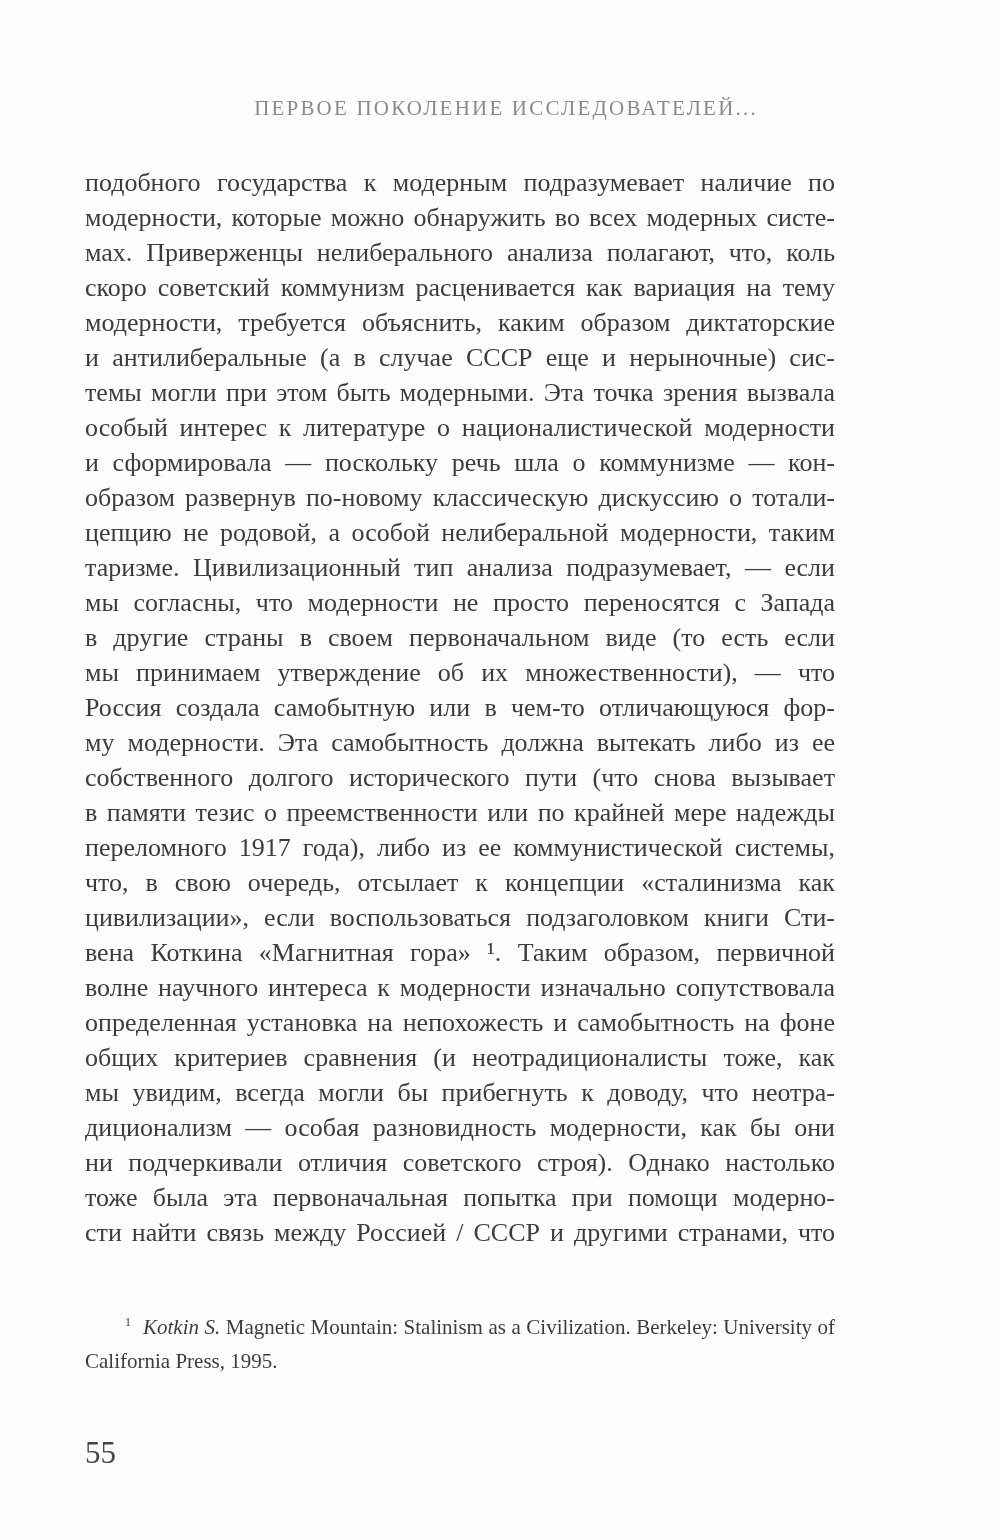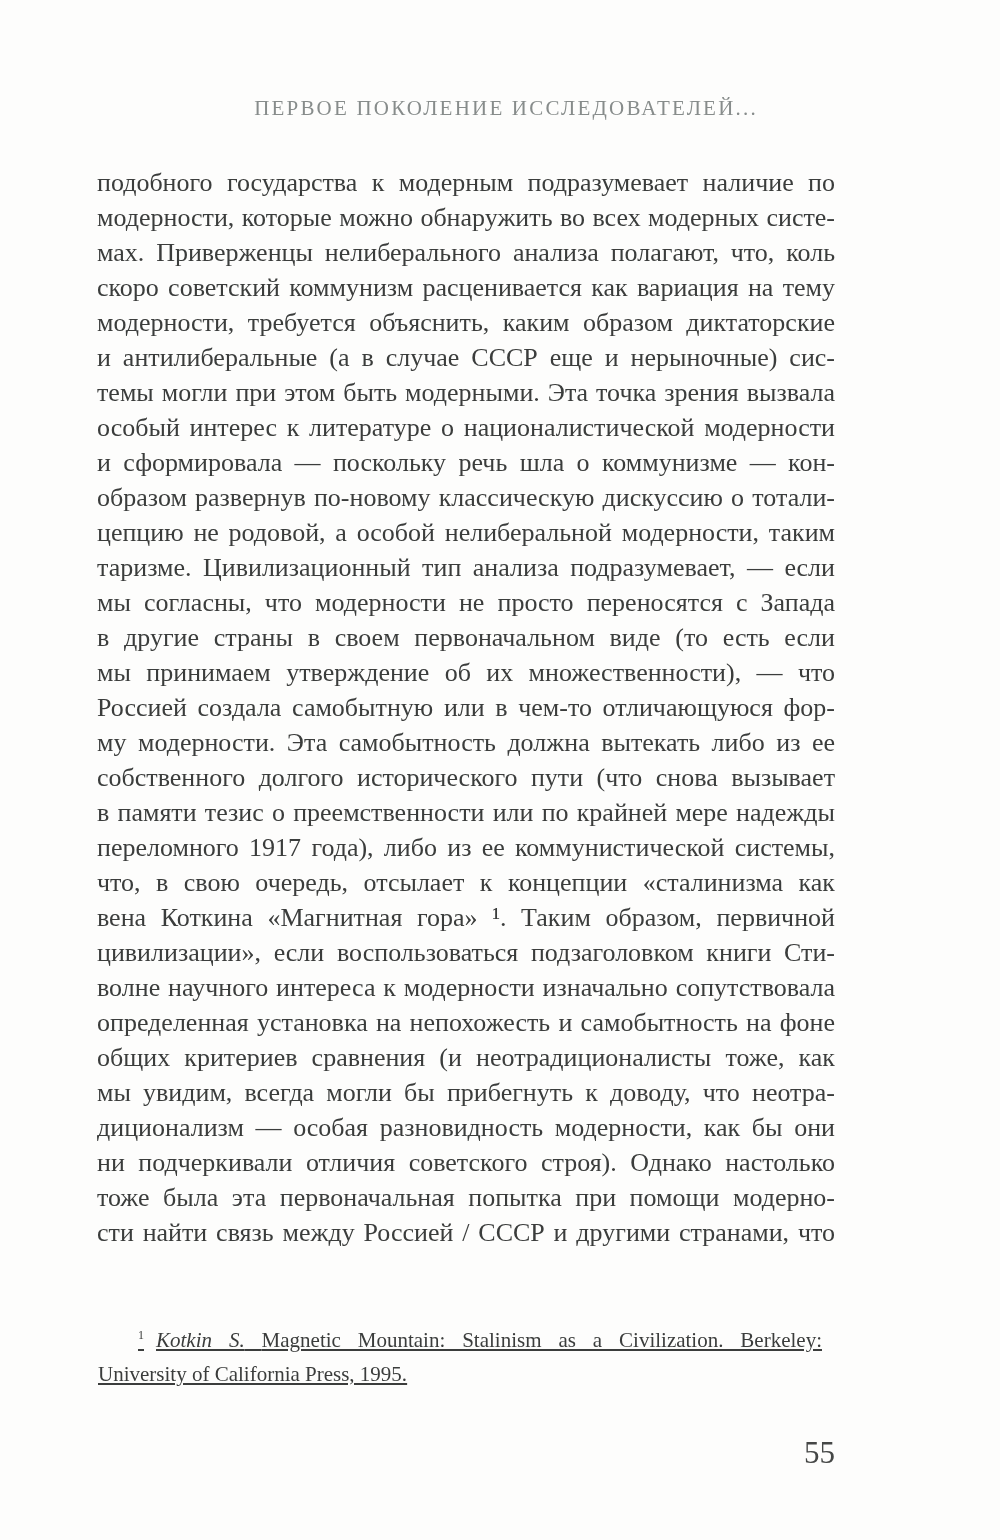--- a/index.html
+++ b/index.html
@@ -42,7 +42,6 @@
     text-align-last: justify;
     height: 35px;
     white-space: normal;
-    margin-left: 12px;
   }
   .footnote {
     position: absolute;

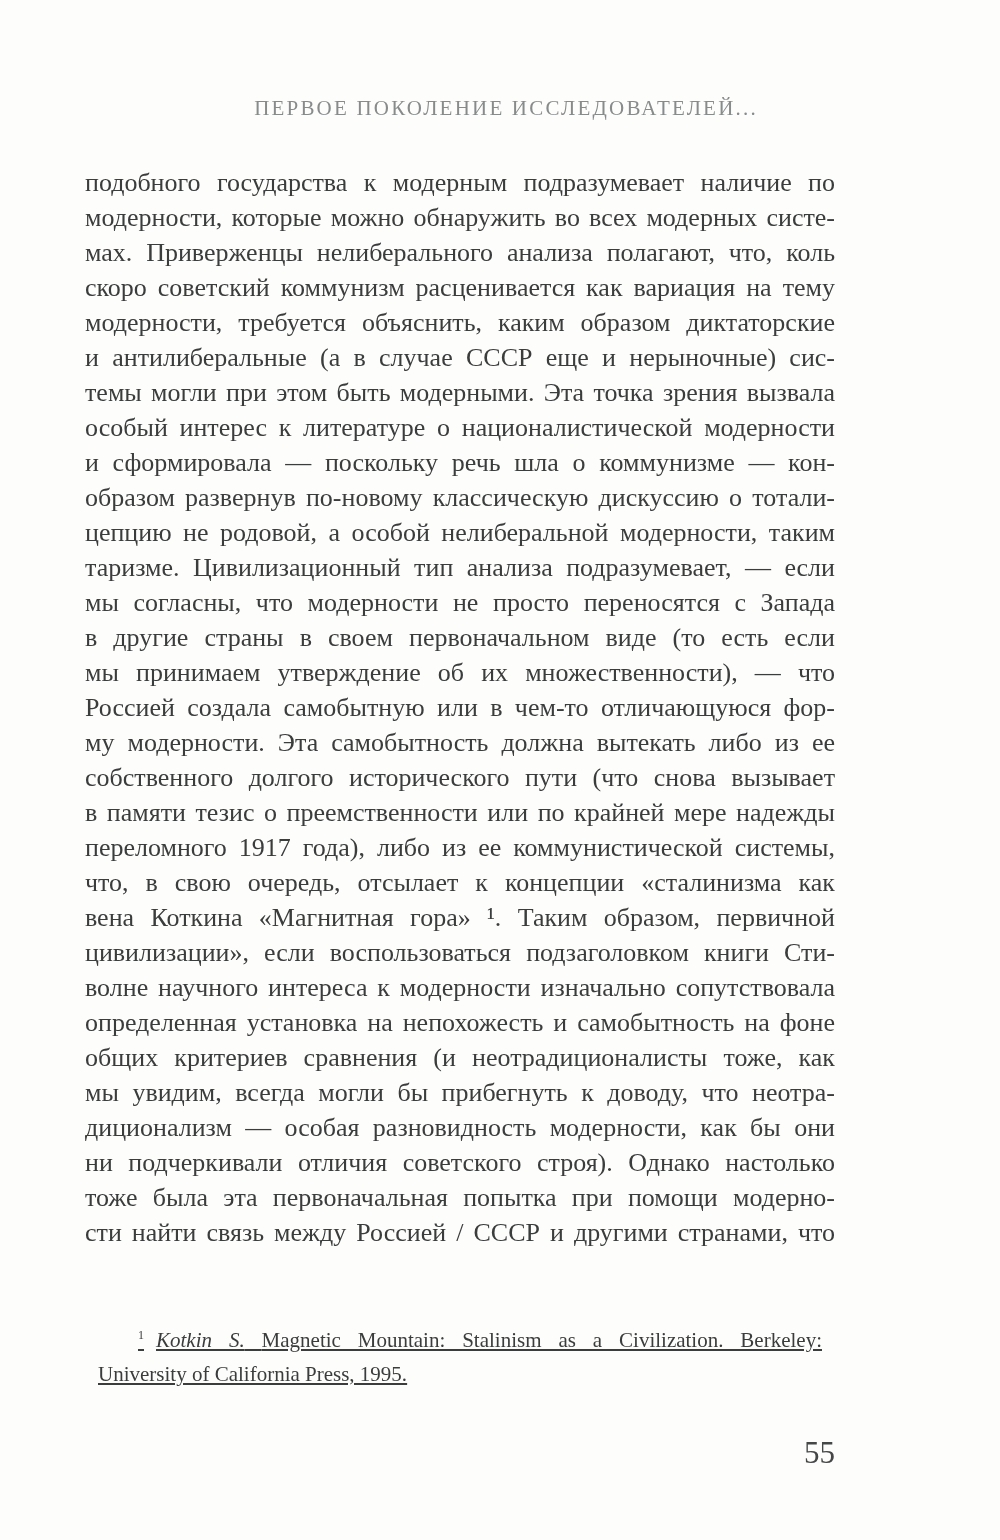--- a/index.html
+++ b/index.html
@@ -102,7 +102,7 @@
       <div class="text-line">мы согласны, что модерности не просто переносятся с Запада</div>
       <div class="text-line">в другие страны в своем первоначальном виде (то есть если</div>
       <div class="text-line">мы принимаем утверждение об их множественности), — что</div>
-      <div class="text-line">Россией создала самобытную или в чем-то отличающуюся фор-</div>
+      <div class="text-line">Россия создала самобытную или в чем-то отличающуюся фор-</div>
       <div class="text-line">му модерности. Эта самобытность должна вытекать либо из ее</div>
       <div class="text-line">собственного долгого исторического пути (что снова вызывает</div>
       <div class="text-line">в памяти тезис о преемственности или по крайней мере надежды</div>

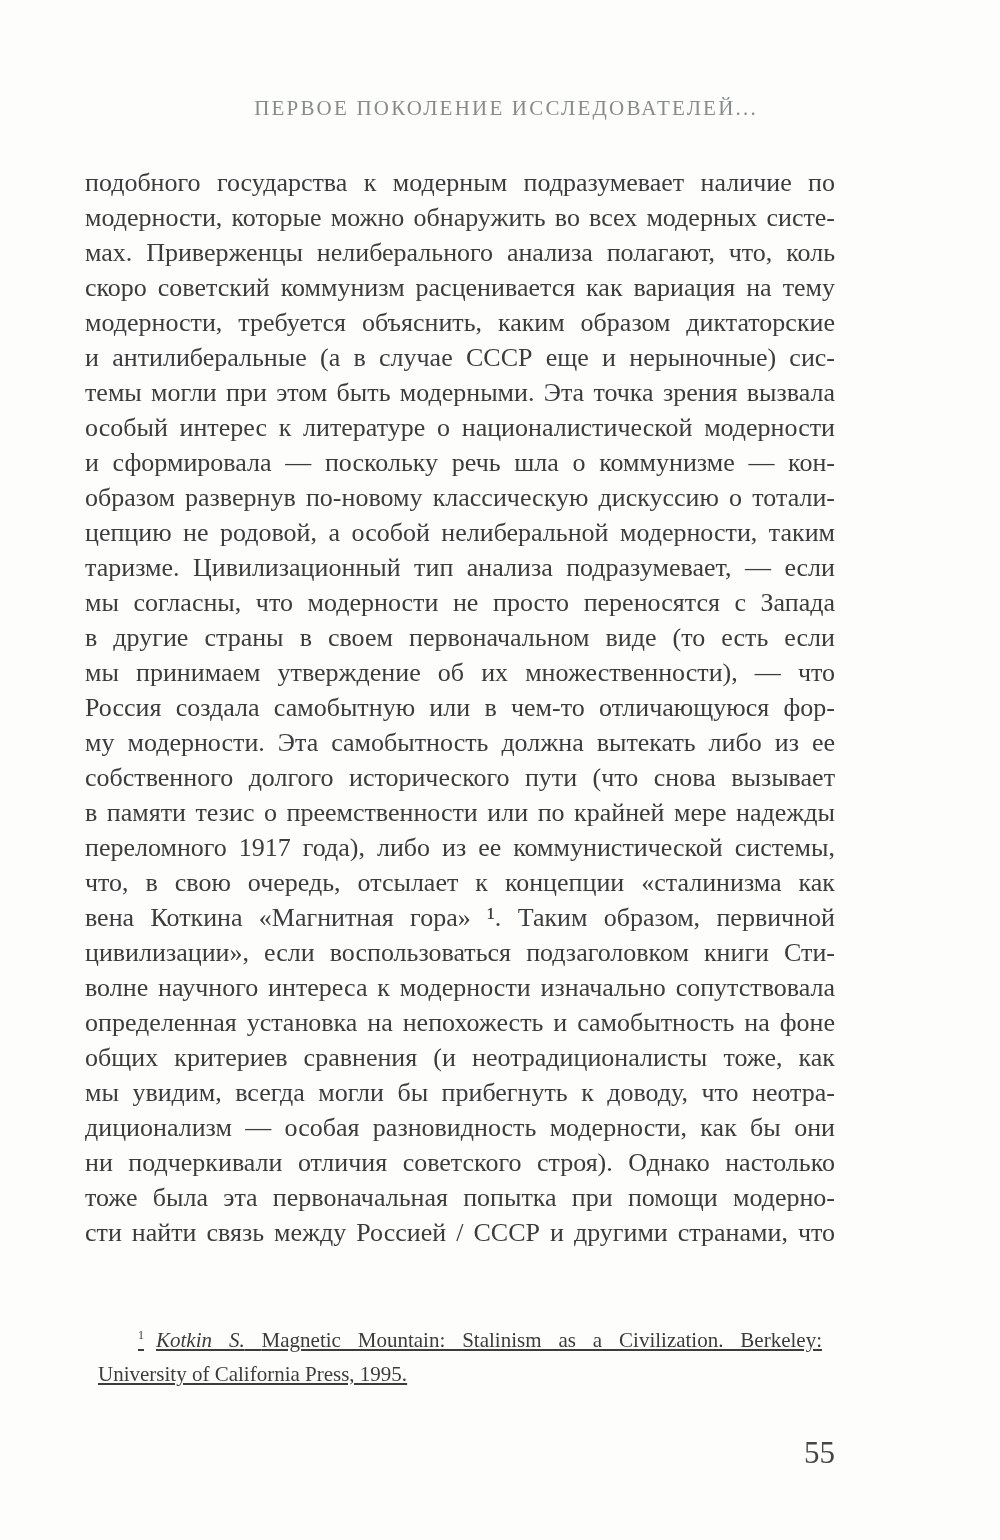--- a/index.html
+++ b/index.html
@@ -108,8 +108,8 @@
       <div class="text-line">в памяти тезис о преемственности или по крайней мере надежды</div>
       <div class="text-line">переломного 1917 года), либо из ее коммунистической системы,</div>
       <div class="text-line">что, в свою очередь, отсылает к концепции «сталинизма как</div>
+      <div class="text-line">цивилизации», если воспользоваться подзаголовком книги Сти-</div>
       <div class="text-line">вена Коткина «Магнитная гора» ¹. Таким образом, первичной</div>
-      <div class="text-line">цивилизации», если воспользоваться подзаголовком книги Сти-</div>
       <div class="text-line">волне научного интереса к модерности изначально сопутствовала</div>
       <div class="text-line">определенная установка на непохожесть и самобытность на фоне</div>
       <div class="text-line">общих критериев сравнения (и неотрадиционалисты тоже, как</div>

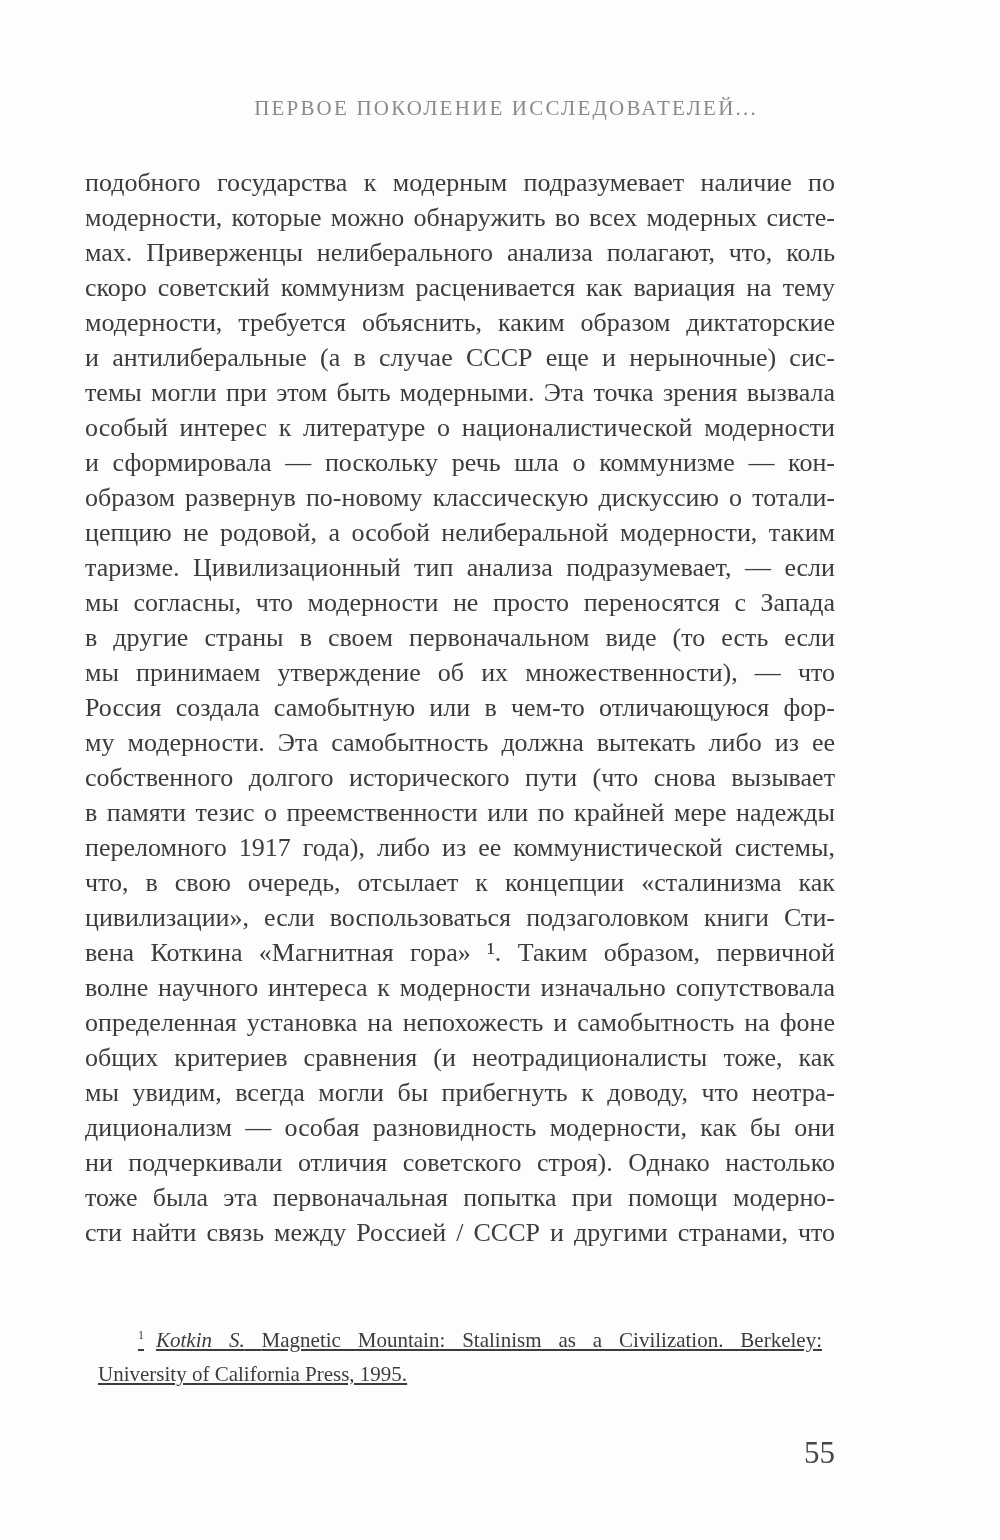--- a/index.html
+++ b/index.html
@@ -53,10 +53,9 @@
     color: #3b3d3c;
   }
   .footnote-para {
-    margin: 13px;
+    margin: 0;
     text-align: justify;
     text-indent: 40px;
-    text-decoration: underline;
   }
   .footnote-para sup {
     font-size: 12px;

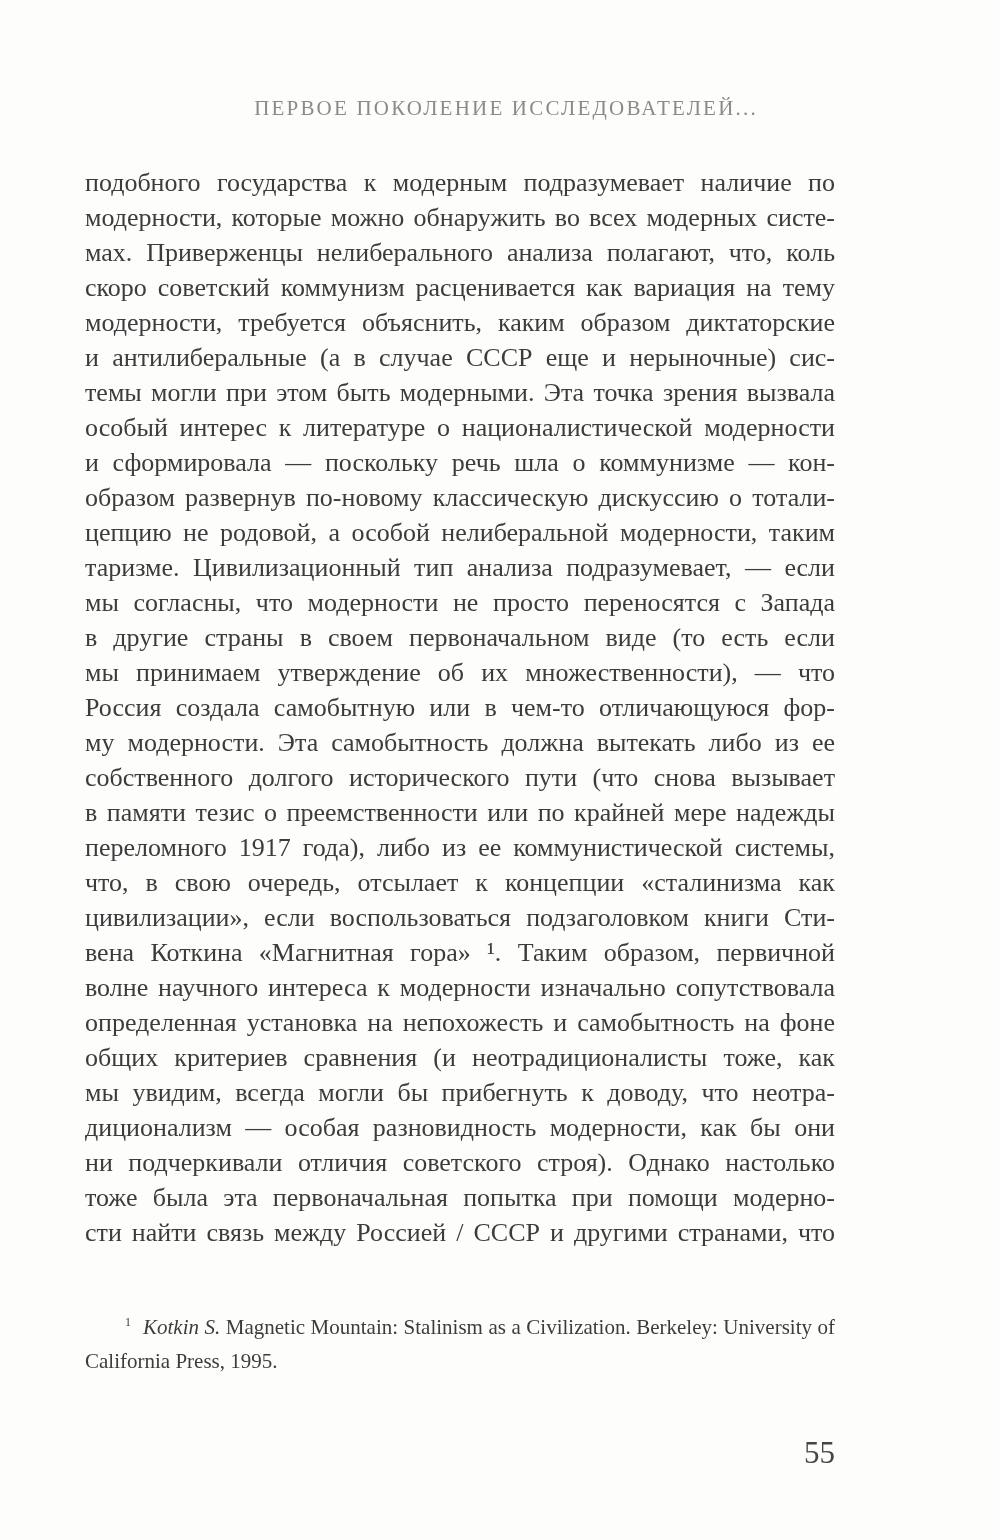--- a/index.html
+++ b/index.html
@@ -71,7 +71,7 @@
     top: 1434px;
     left: 85px;
     width: 750px;
-    text-align: right;
+    text-align: left;
     font-size: 31px;
     line-height: 38px;
     color: #45474 6;

